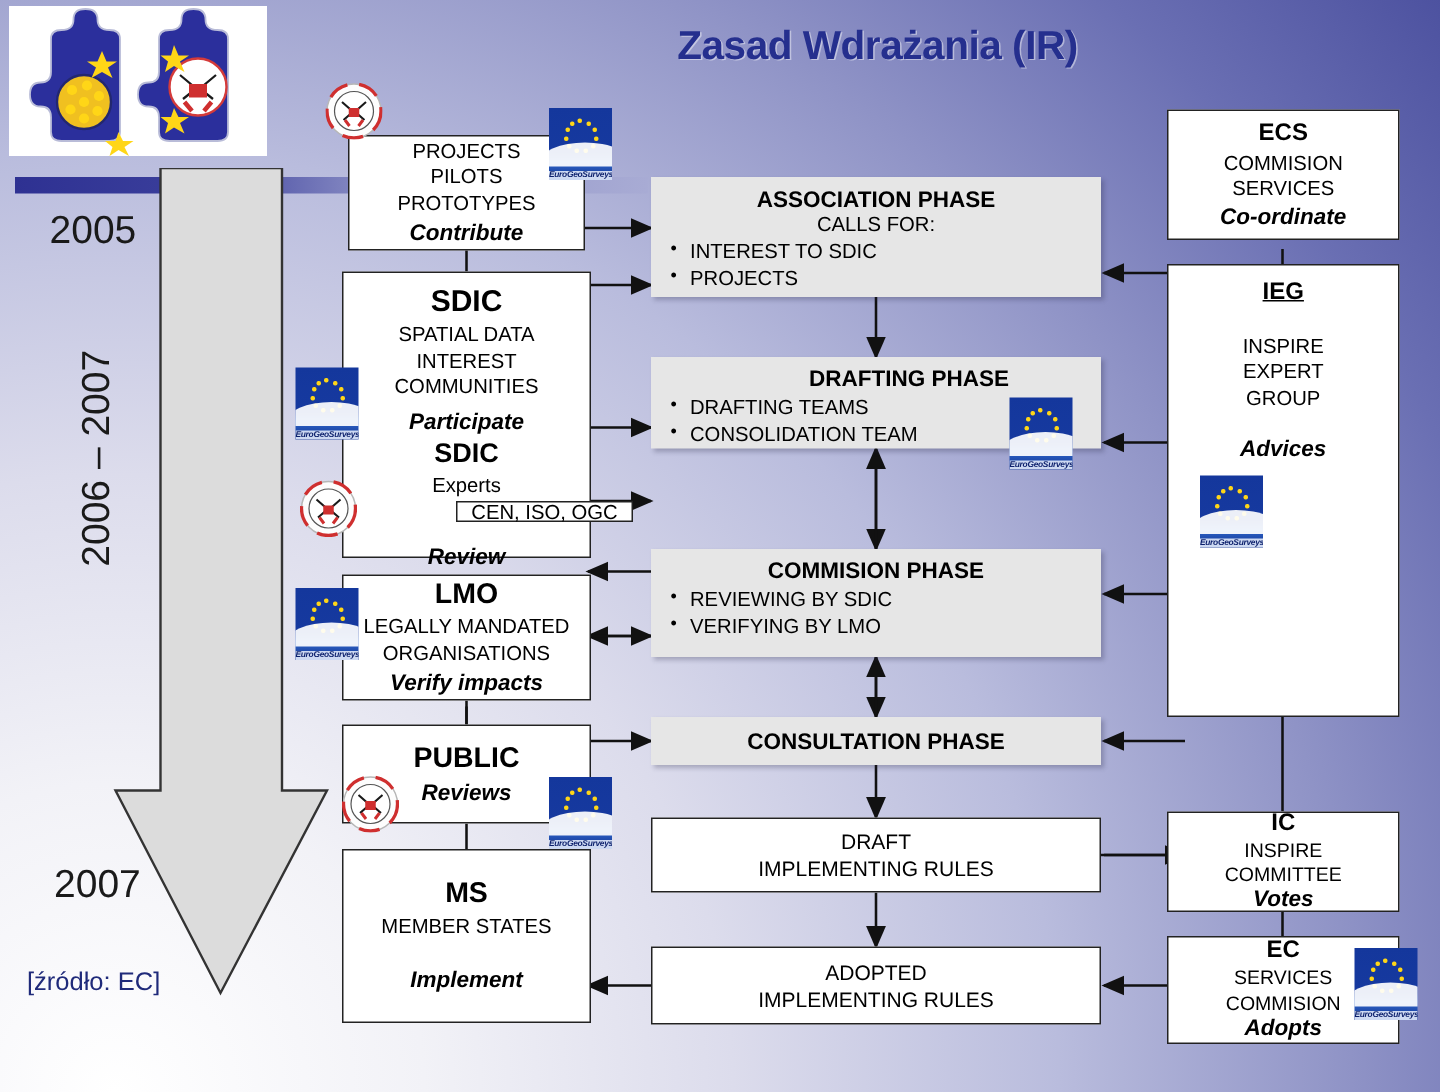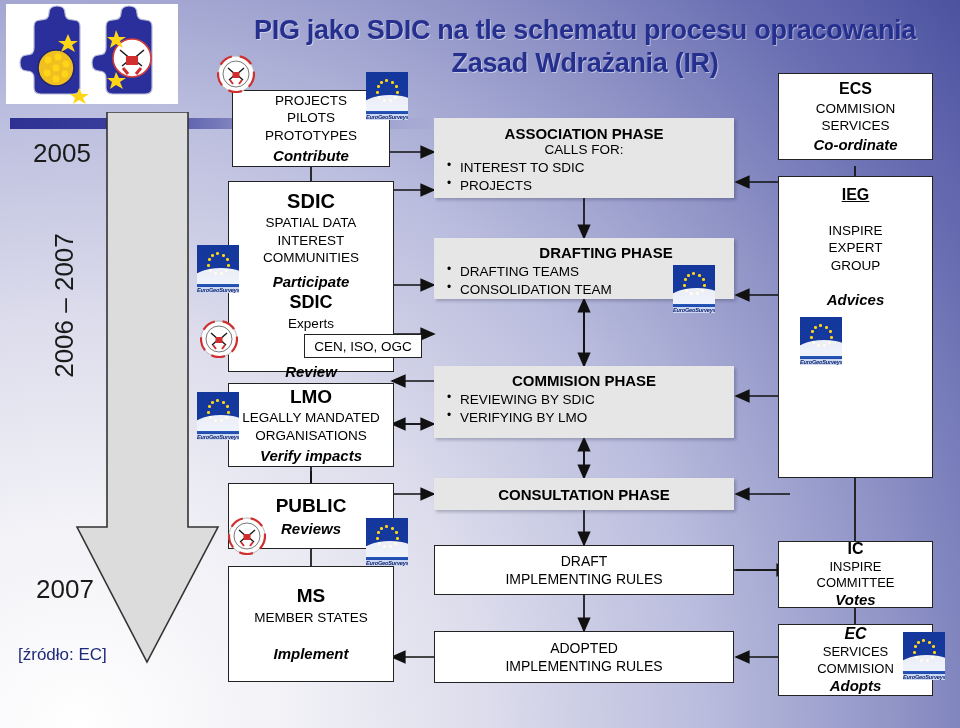--- a/index.html
+++ b/index.html
@@ -127,7 +127,6 @@
   <div class="source">[źródło: EC]</div>
 
   <div class="title">
-    <span>PIG jako SDIC na tle schematu procesu opracowania</span>
     <span class="l2">Zasad Wdrażania (IR)</span>
   </div>
 

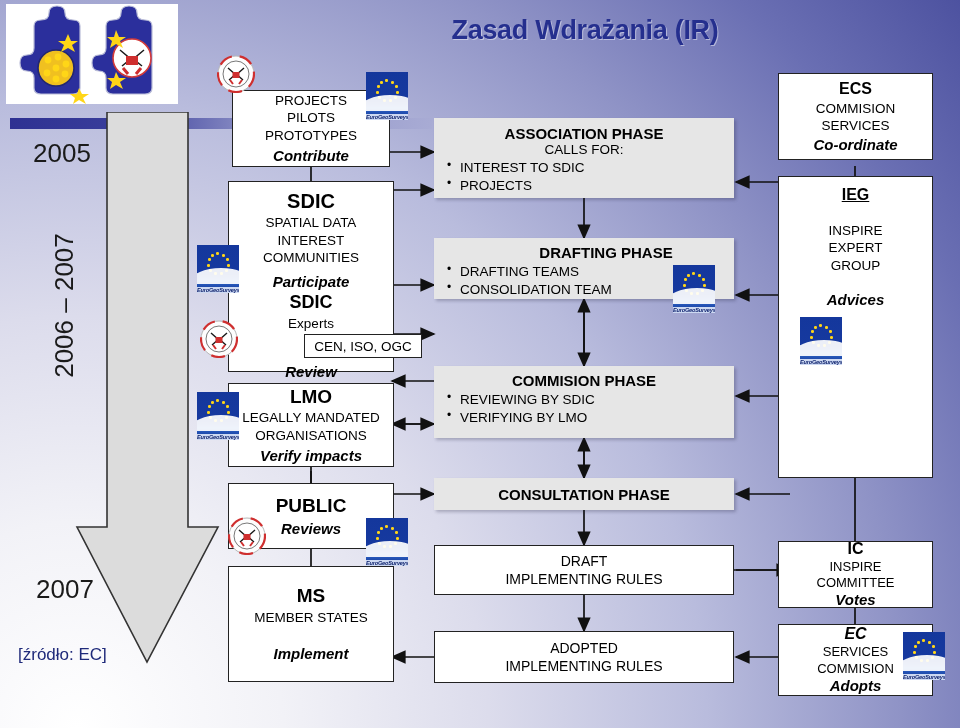--- a/index.html
+++ b/index.html
@@ -205,7 +205,7 @@
     <span class="bi" style="font-size:15px;margin-top:30px;">Review</span>
   </div>
 
-  <div class="box" style="left:304px;top:334px;width:118px;height:24px;font-size:13.5px;">
+  <div class="box" style="left:304px;top:334px;width:118px;height:14px;font-size:13.5px;">
     <span class="n">CEN, ISO, OGC</span>
   </div>
 

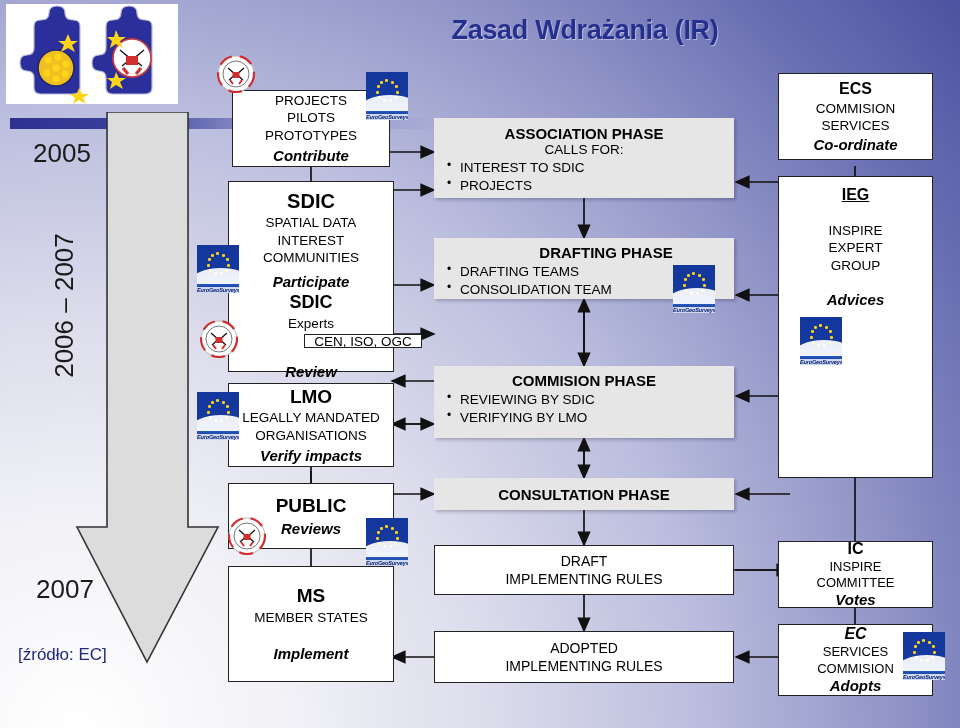--- a/index.html
+++ b/index.html
@@ -289,7 +289,7 @@
   </div>
 
   <div class="box" style="left:778px;top:624px;width:155px;height:72px;font-size:13px;line-height:1.25;">
-    <span class="b" style="font-size:16px;font-style:italic;">EC</span>
+    <span class="b" style="font-size:16px;">EC</span>
     <span class="n">SERVICES</span>
     <span class="n">COMMISION</span>
     <span class="bi" style="font-size:15px;">Adopts</span>

